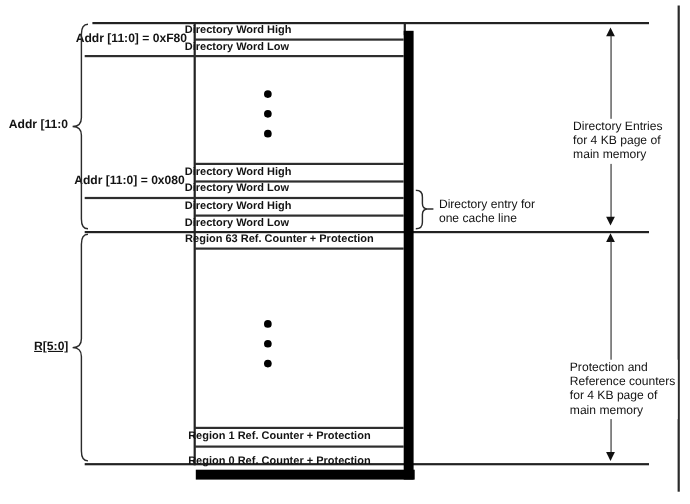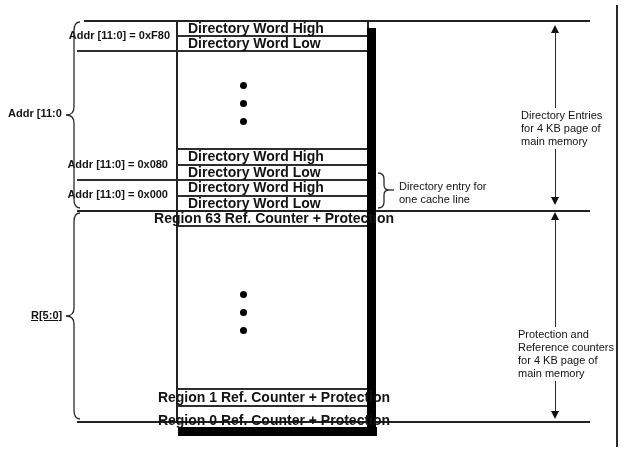--- a/index.html
+++ b/index.html
@@ -12,8 +12,8 @@
   .vline { position:absolute; background:#222222; width:2px; }
   .shadow { position:absolute; background:#000000; }
   .row {
-    position:absolute; left:179px; width:190px;
-    font-size:14px; font-weight:bold; letter-spacing:0px;
+    position:absolute; left:159px; width:190px;
+    font-size:10px; font-weight:bold; letter-spacing:0px;
     display:flex; align-items:center; white-space:nowrap;
   }
   .row.lalign { padding-left:9px; }

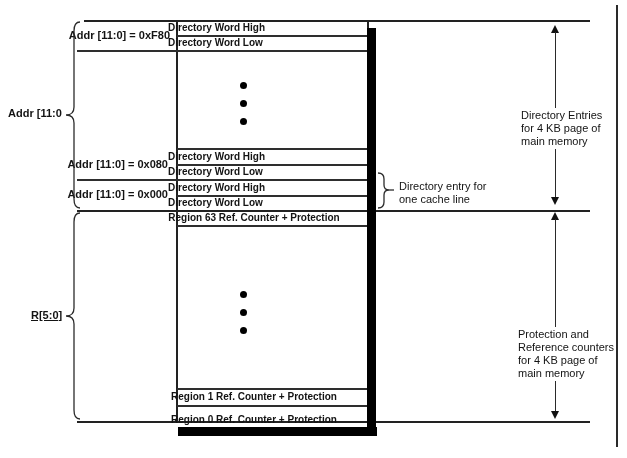--- a/index.html
+++ b/index.html
@@ -83,7 +83,6 @@
   <div class="llabel" style="left:55px; width:115px; top:29px;">Addr [11:0] = 0xF80</div>
   <div class="llabel" style="left:8px; width:52px; top:107px; text-align:left;">Addr [11:0</div>
   <div class="llabel" style="left:55px; width:113px; top:158px;">Addr [11:0] = 0x080</div>
-  <div class="llabel" style="left:55px; width:113px; top:188px;">Addr [11:0] = 0x000</div>
   <div class="llabel" style="left:31px; width:28px; top:309px;text-decoration:underline;">R[5:0]</div>
 
   <svg class="brace-svg" style="left:62px; top:21px;" width="20" height="188" viewBox="0 0 20 188">

